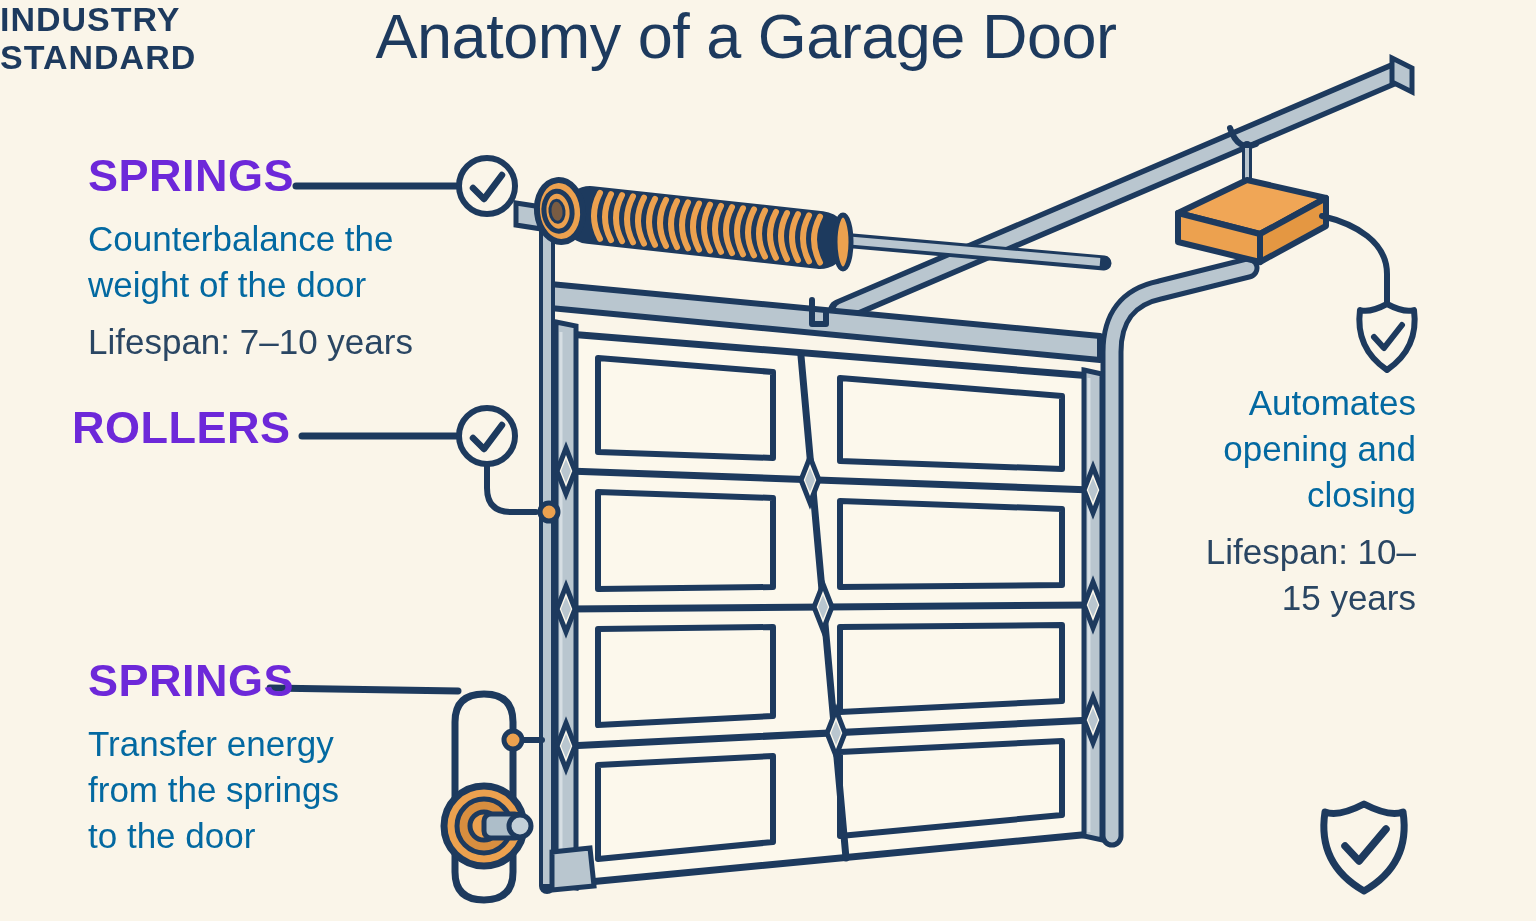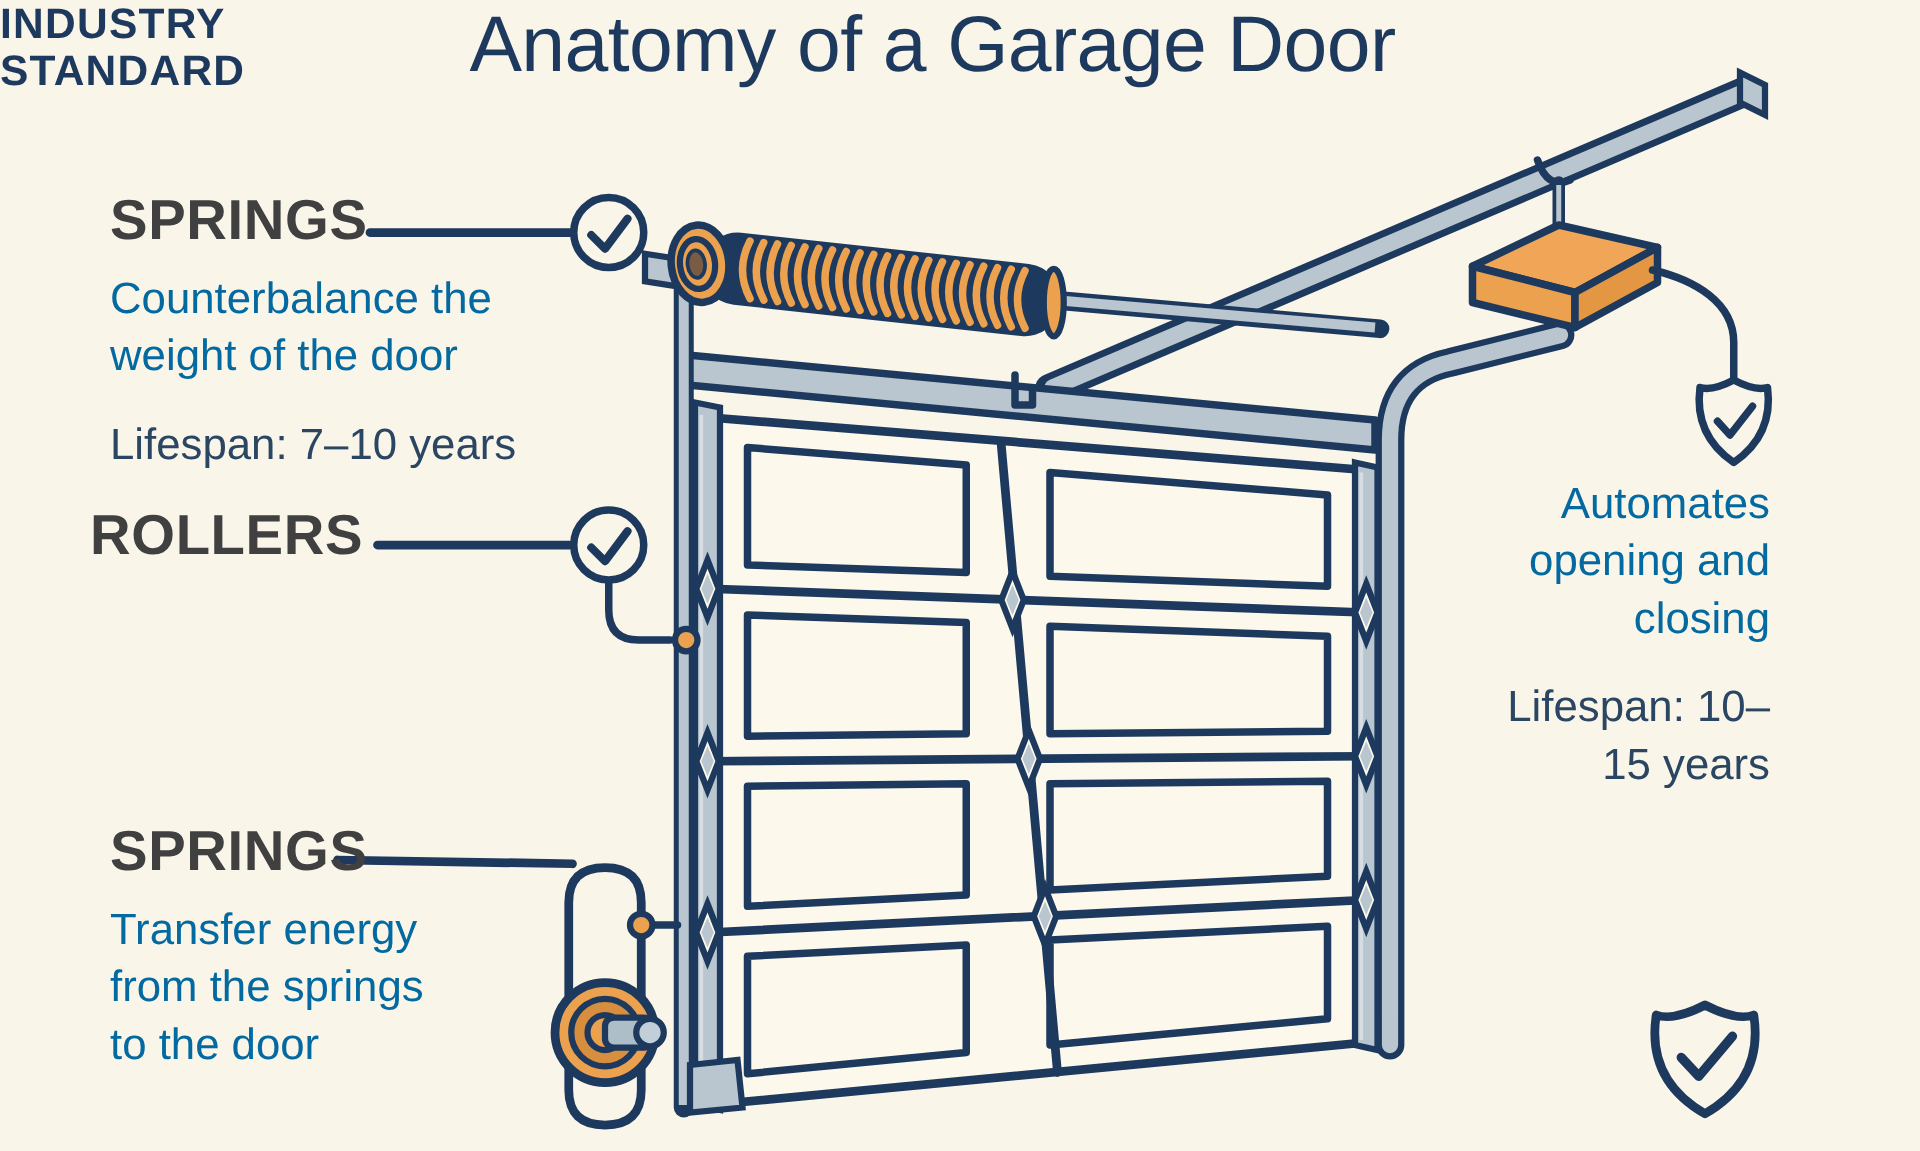--- a/index.html
+++ b/index.html
@@ -16,7 +16,7 @@
   }
   .label-block{position:absolute;}
   .label-block h2{
-    margin:0 0 14px 0;font-size:45px;font-weight:700;letter-spacing:0.5px;color:#404040;
+    margin:0 0 14px 0;font-size:45px;font-weight:700;letter-spacing:0.5px;color:#6d28d9;
   }
   .desc{font-size:35px;line-height:46px;color:#0369a1;white-space:pre-line;}
   .lifespan{margin-top:25px;font-size:35px;line-height:46px;color:#2a4663;white-space:pre-line;}

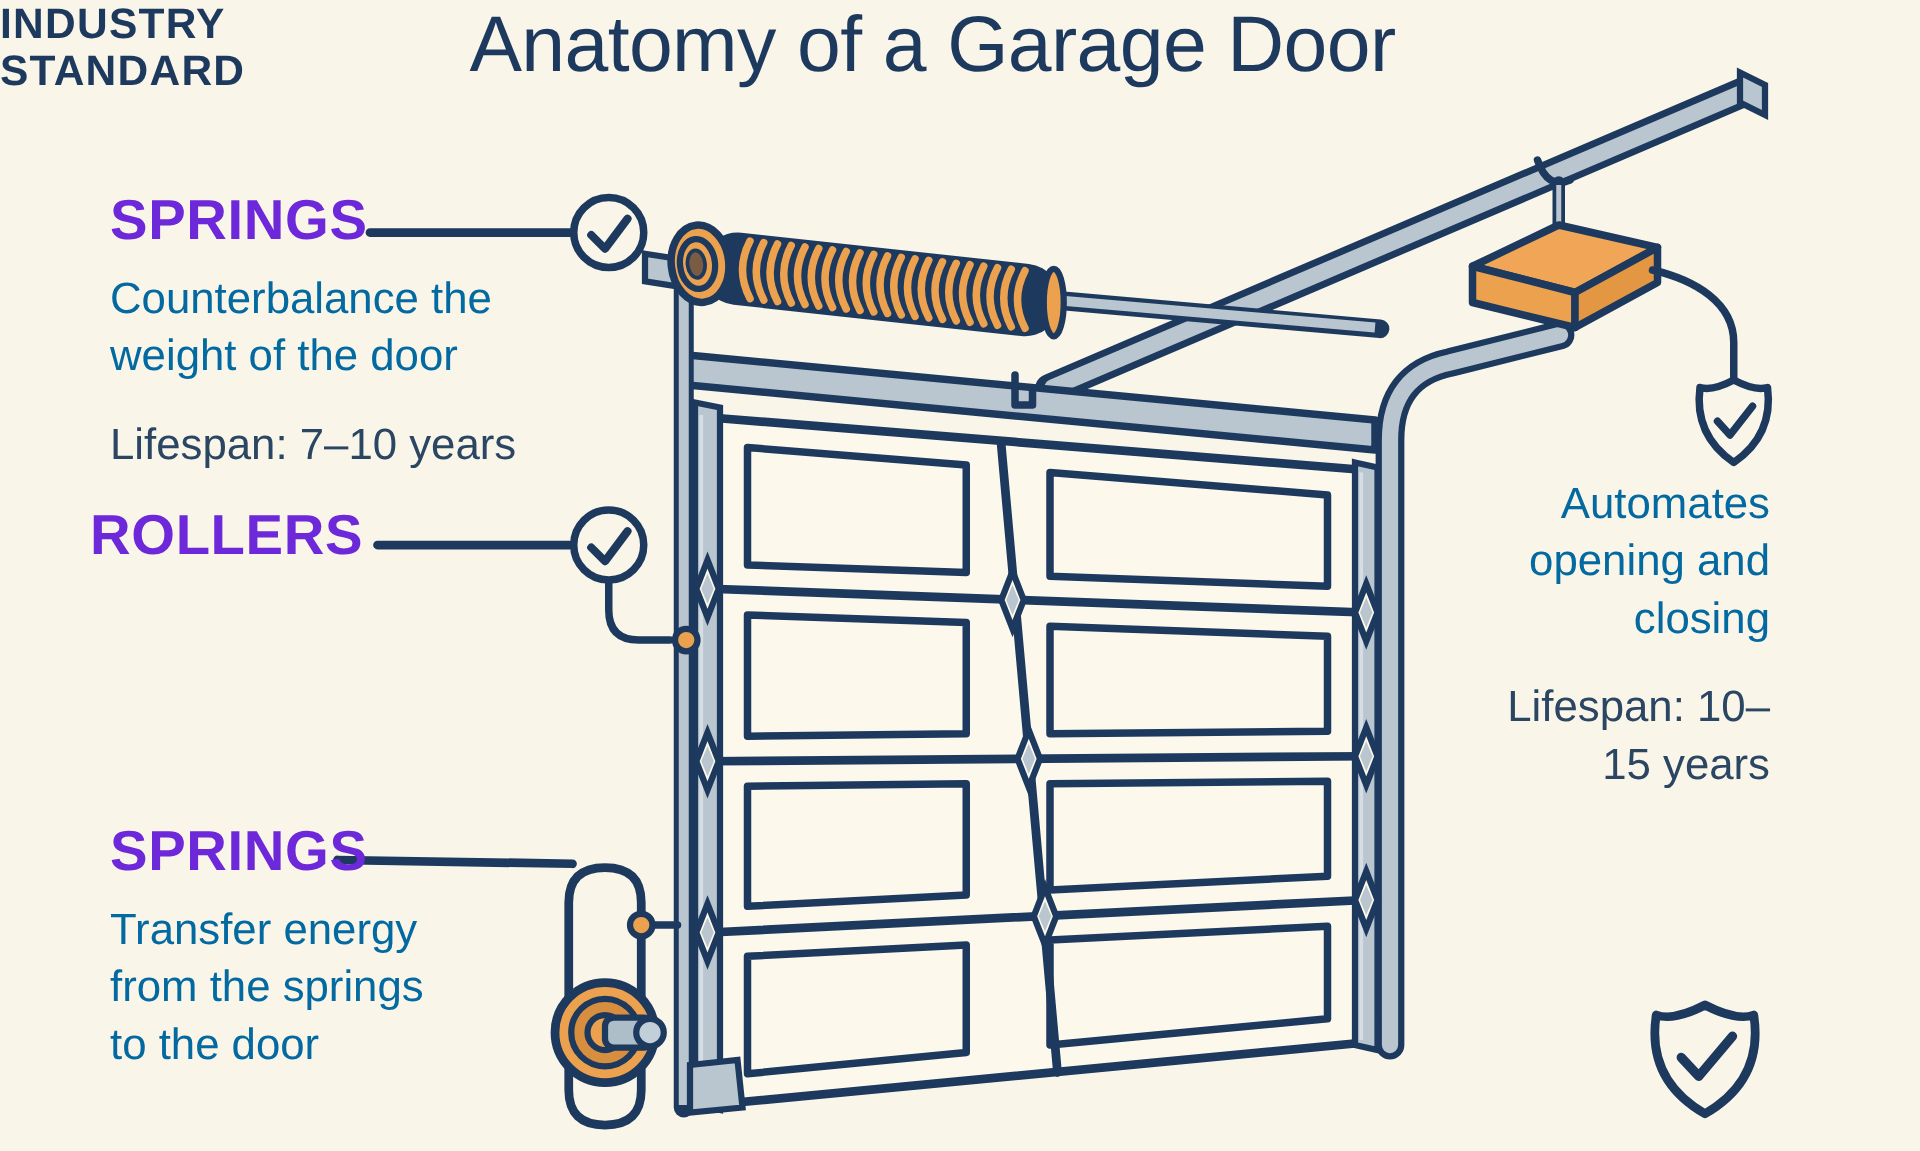--- a/index.html
+++ b/index.html
@@ -19,7 +19,7 @@
     margin:0 0 14px 0;font-size:45px;font-weight:700;letter-spacing:0.5px;color:#6d28d9;
   }
   .desc{font-size:35px;line-height:46px;color:#0369a1;white-space:pre-line;}
-  .lifespan{margin-top:25px;font-size:35px;line-height:46px;color:#2a4663;white-space:pre-line;}
+  .lifespan{margin-top:11px;font-size:35px;line-height:46px;color:#2a4663;white-space:pre-line;}
   .springs-block{left:88px;top:150px;}
   .rollers-block{left:72px;top:402px;}
   .cables-block{left:88px;top:655px;}

